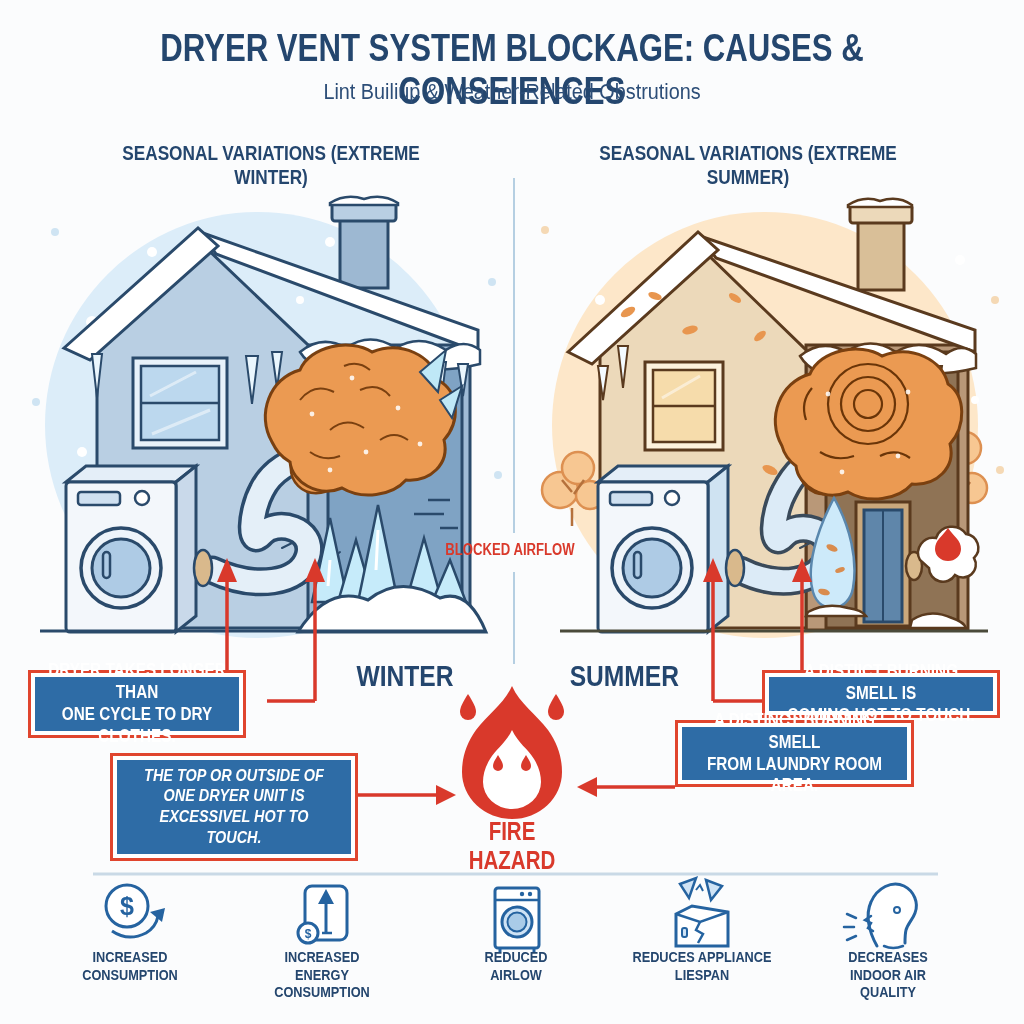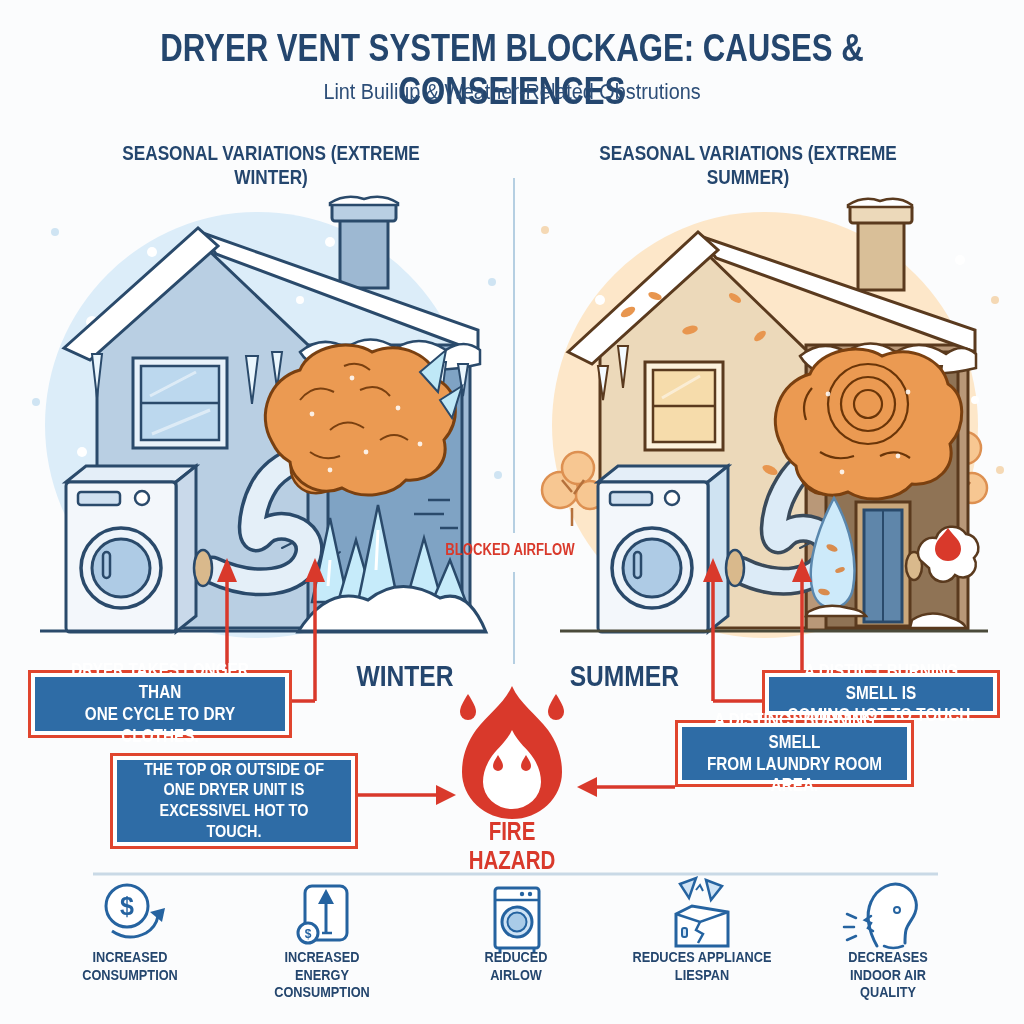--- a/index.html
+++ b/index.html
@@ -27,7 +27,7 @@
              display:flex; align-items:center; justify-content:center; }
   .callout-text { color:#ffffff; font-weight:bold; font-size:18px; line-height:1.22; text-align:center;
                   white-space:pre-line; transform:scaleX(0.85); transform-origin:50% 50%; }
-  #callout-winter-top    { left:28px;  top:670px; width:264px; height:68px; }
+  #callout-winter-top    { left:28px;  top:670px; width:218px; height:68px; }
   #callout-winter-bottom { left:110px; top:753px; width:248px; height:96px; }
   #callout-summer-top    { left:762px; top:670px; width:238px; height:48px; }
   #callout-summer-bottom { left:675px; top:720px; width:239px; height:67px; }

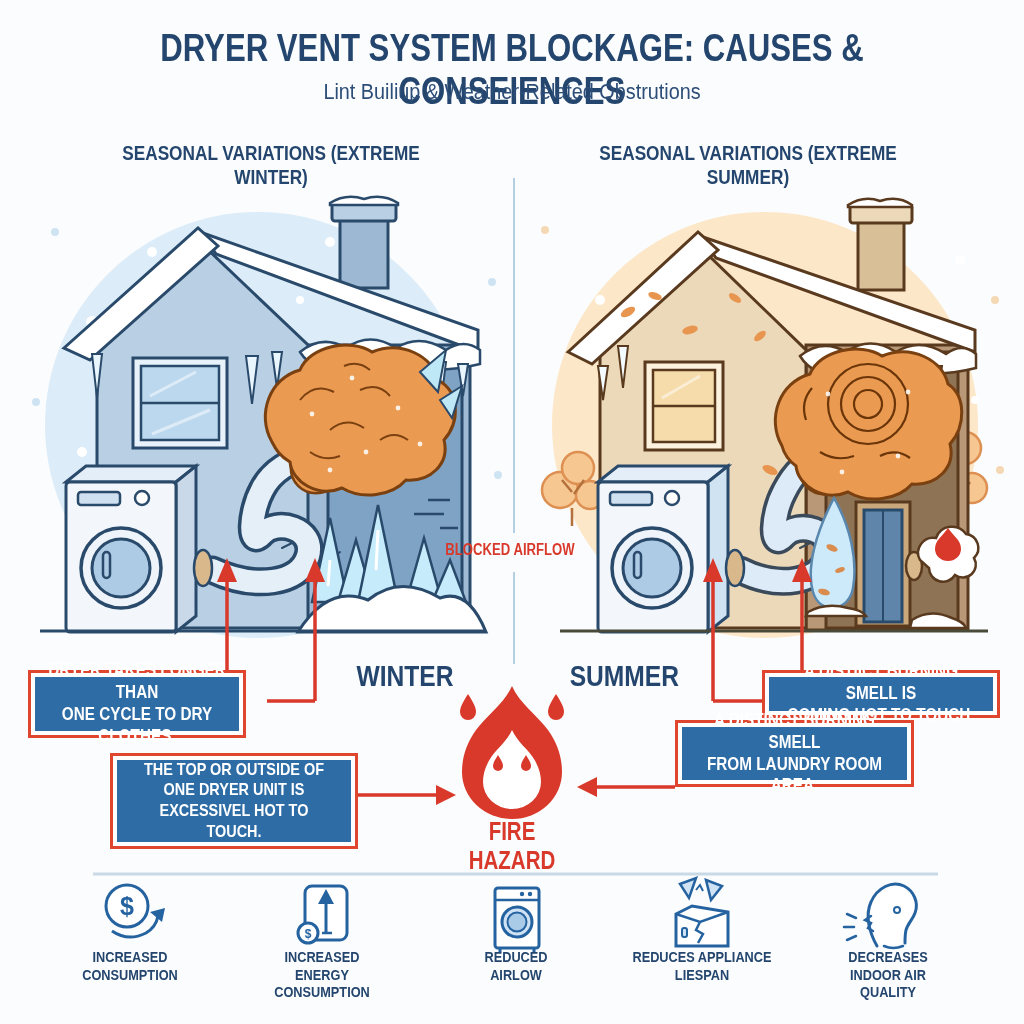--- a/index.html
+++ b/index.html
@@ -28,7 +28,7 @@
   .callout-text { color:#ffffff; font-weight:bold; font-size:18px; line-height:1.22; text-align:center;
                   white-space:pre-line; transform:scaleX(0.85); transform-origin:50% 50%; }
   #callout-winter-top    { left:28px;  top:670px; width:218px; height:68px; }
-  #callout-winter-bottom { left:110px; top:753px; width:248px; height:96px; }
+  #callout-winter-bottom { left:110px; top:753px; width:248px; height:108px;font-style:italic; }
   #callout-summer-top    { left:762px; top:670px; width:238px; height:48px; }
   #callout-summer-bottom { left:675px; top:720px; width:239px; height:67px; }
   #callout-winter-bottom .callout-text { font-size:17px; }

